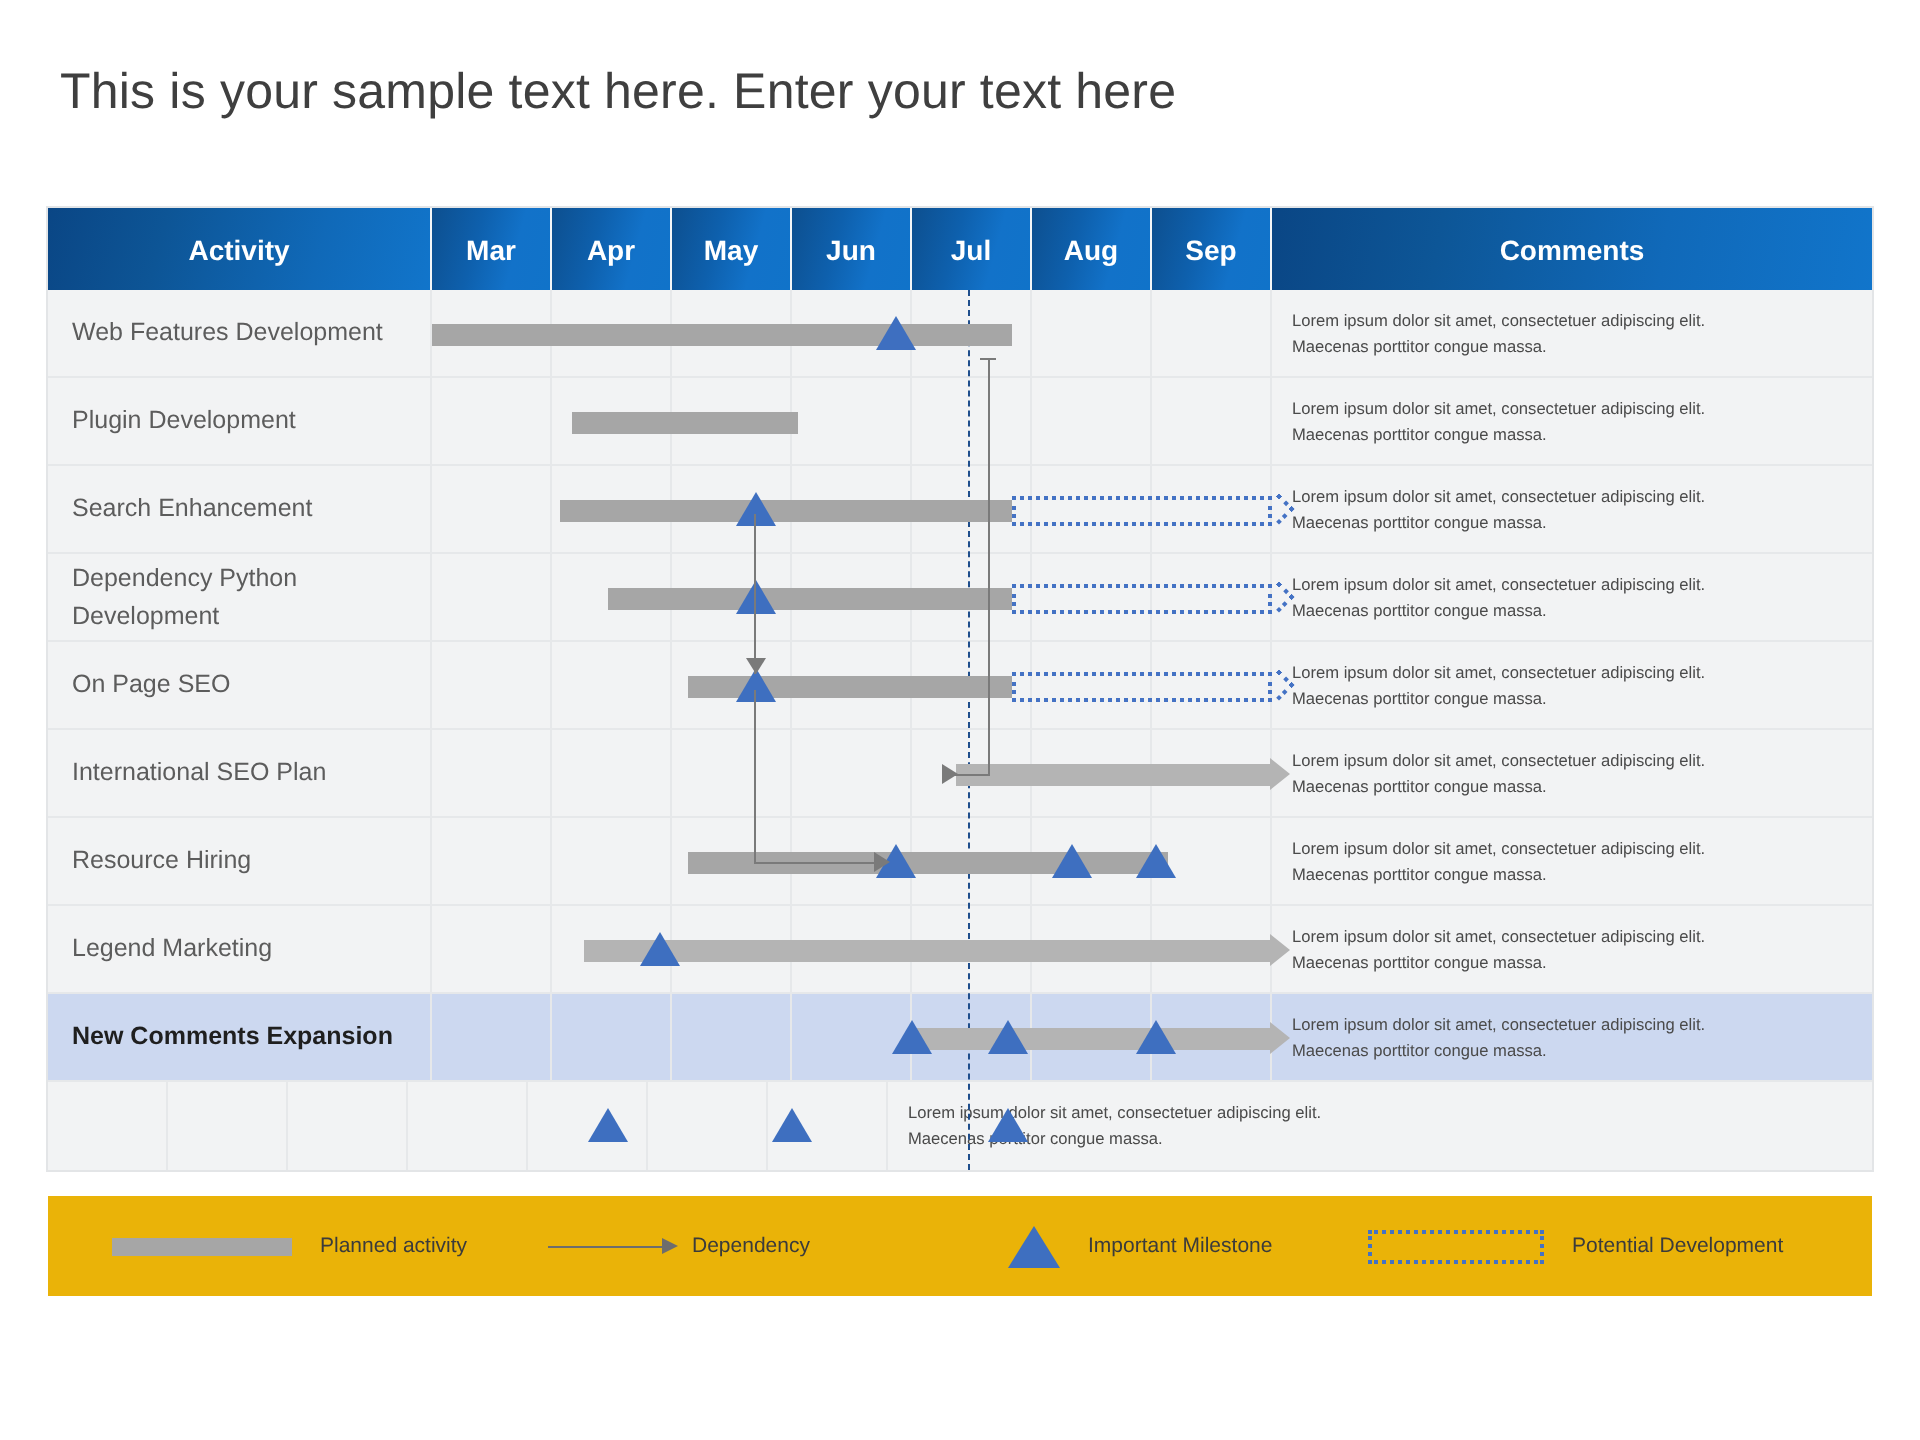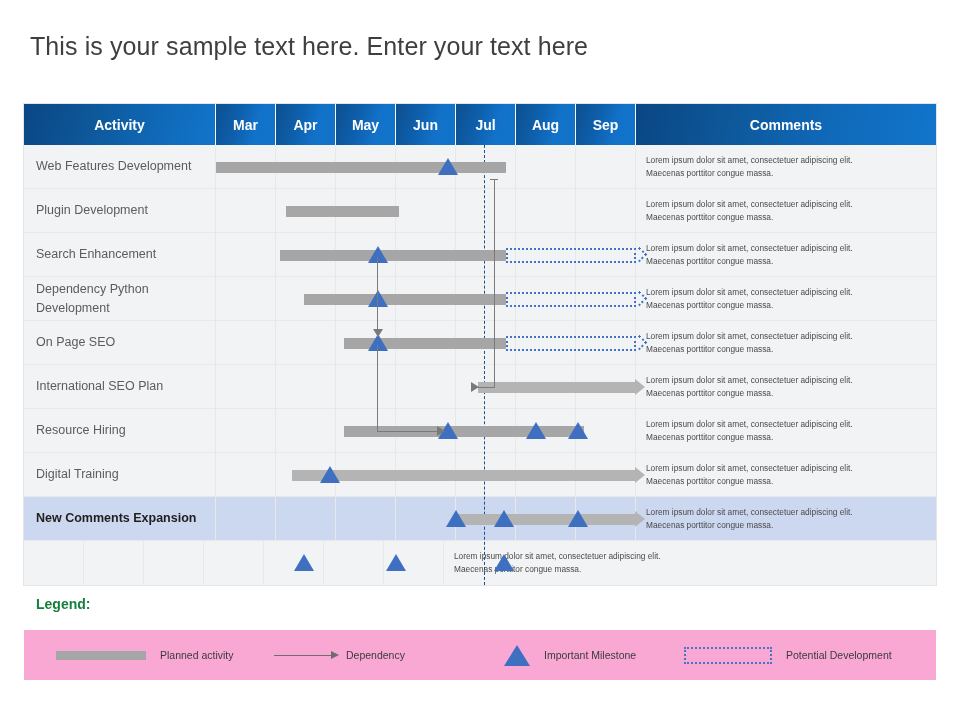--- a/index.html
+++ b/index.html
@@ -399,7 +399,7 @@
         </div>
       </div>
       <div class="grow">
-        <div class="act-cell">Digital Training</div>
+        <div class="act-cell">Legend Marketing</div>
         <div class="tl-cell">
           <div class="mcol"></div>
           <div class="mcol"></div>

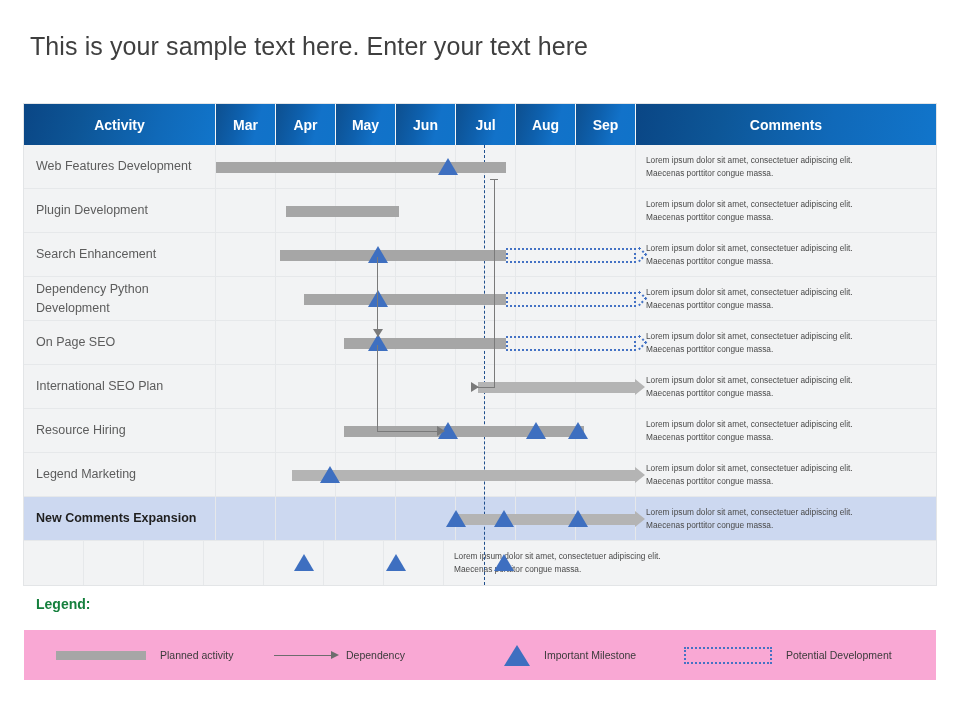--- a/index.html
+++ b/index.html
@@ -224,10 +224,10 @@
   #legend-bar {
     position: absolute;
     left: 24px;
-    top: 630px;
+    top: 598px;
     width: 912px;
     height: 50px;
-    background: #f9a8d4;
+    background: #eab308;
     text-align: right;
   }
   .leg-item {

